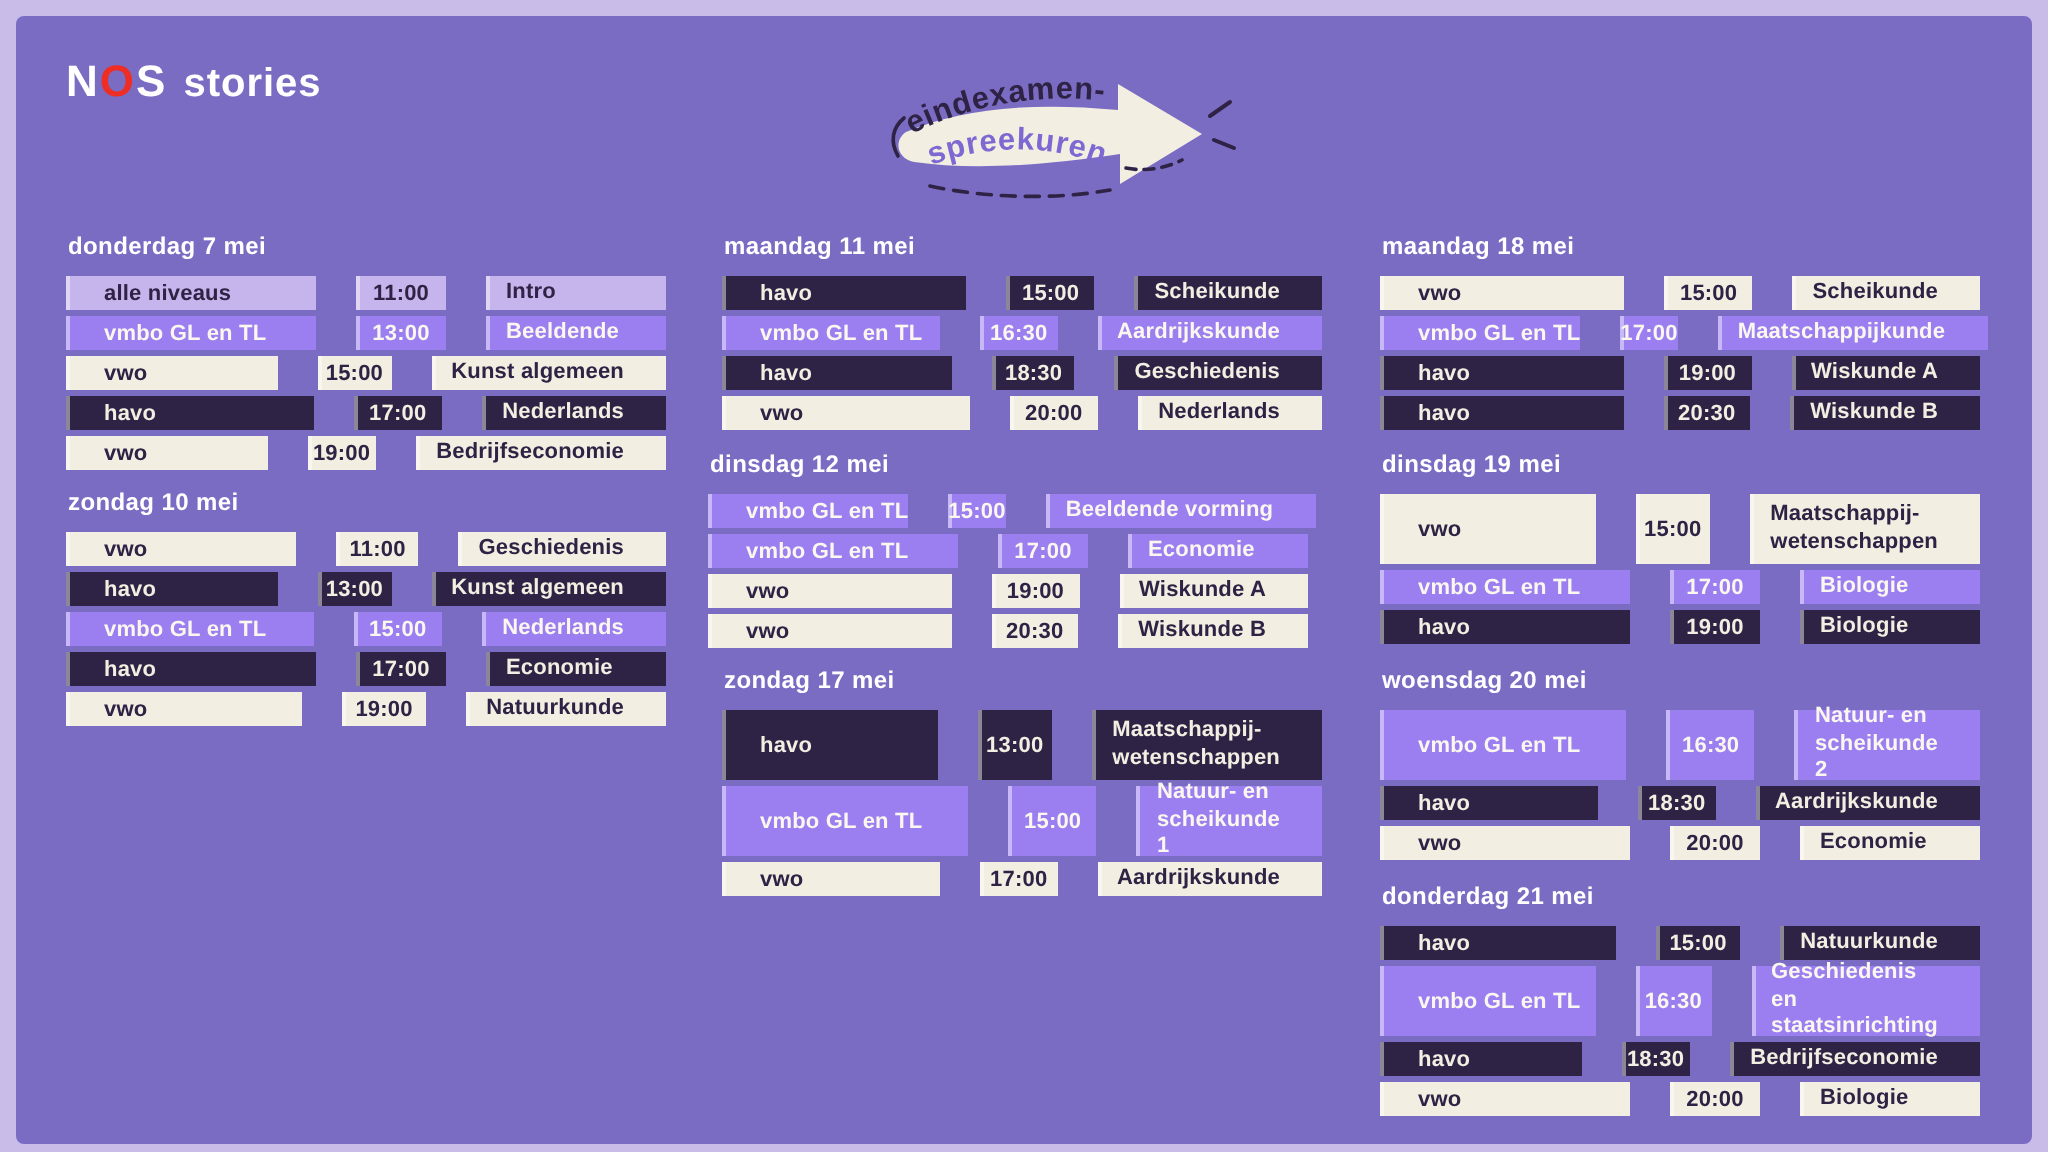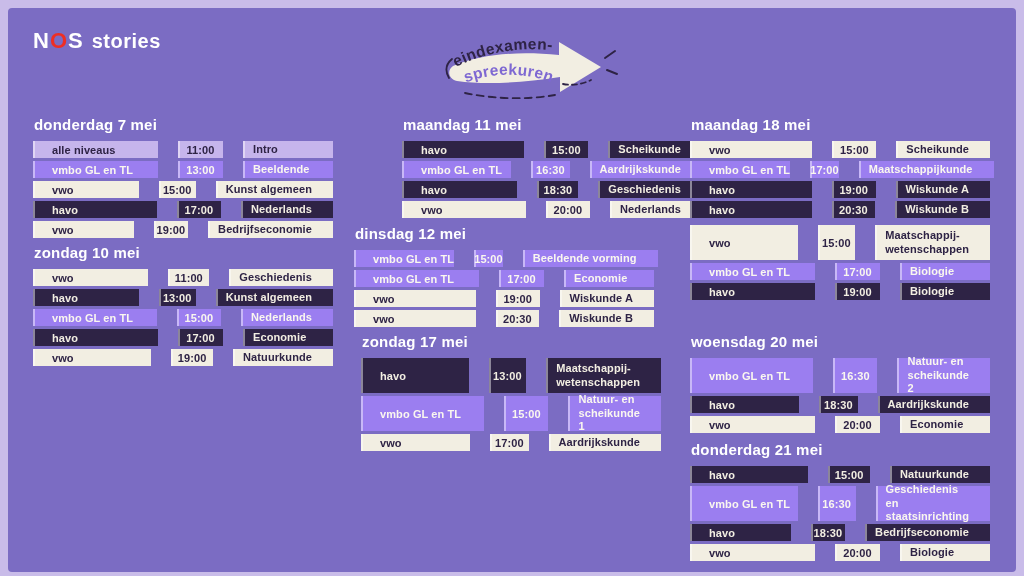--- a/index.html
+++ b/index.html
@@ -22,7 +22,7 @@
   .banner { position:absolute; left:437px; top:16px; width:186px; height:80px; }
   
   .table { position:absolute; width:300px; }
-  .date { color:#ffffff; font-size:15px; font-weight:bold; margin:0 0 8px 1px; letter-spacing:0.2px; }
+  .date { color:#ffffff; font-size:12px; font-weight:bold; margin:0 0 8px 1px; letter-spacing:0.2px; }
   .row { display:flex; gap:20px; margin-bottom:3px; height:17px; }
   .row.tall { height:35px; }
   .cell {

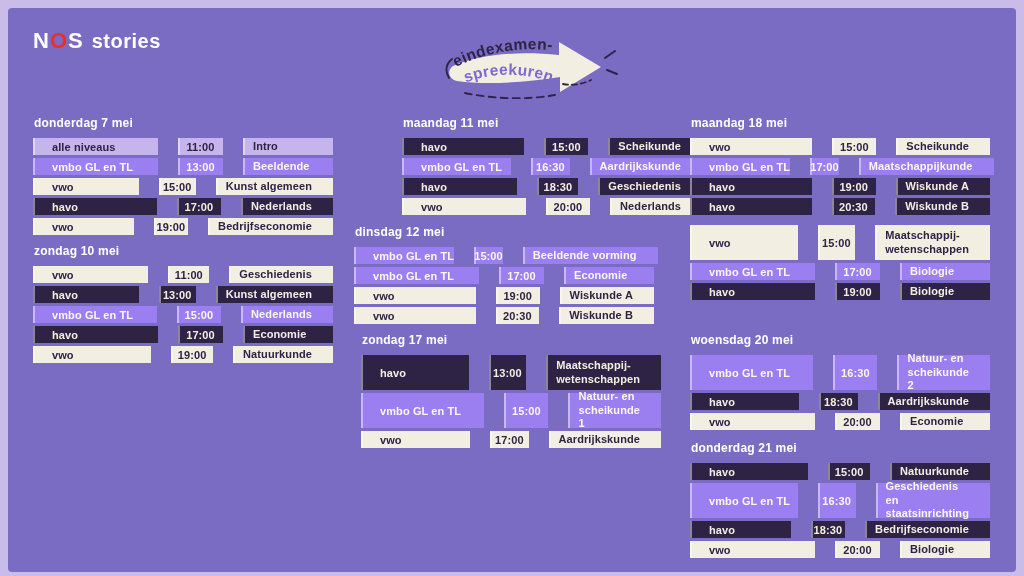--- a/index.html
+++ b/index.html
@@ -41,7 +41,7 @@
   
   .t0 { left:25px;  top:108px; }
   .t1 { left:25px;  top:236px; }
-  .t2 { left:353px; top:108px;margin-left:41px; }
+  .t2 { left:353px; top:108px; }
   .t3 { left:346px; top:217px; }
   .t4 { left:353px; top:325px; }
   .t5 { left:682px; top:108px; }

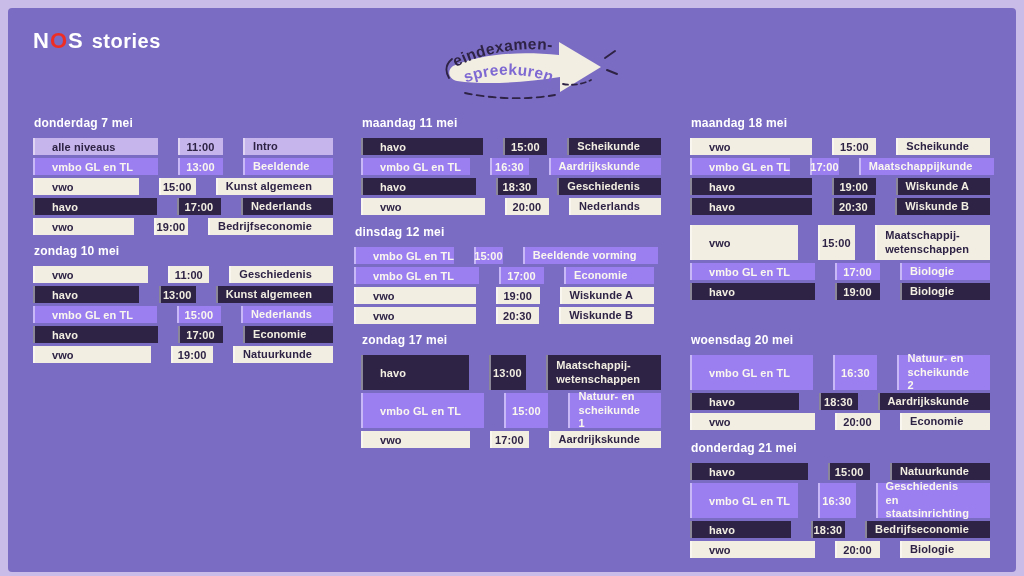--- a/index.html
+++ b/index.html
@@ -231,6 +231,7 @@
   </section>
 
   <section class="table t6">
+    <h2 class="date">dinsdag 19 mei</h2>
     <div class="row cream tall">
       <div class="cell level">vwo</div>
       <div class="cell time">15:00</div>

